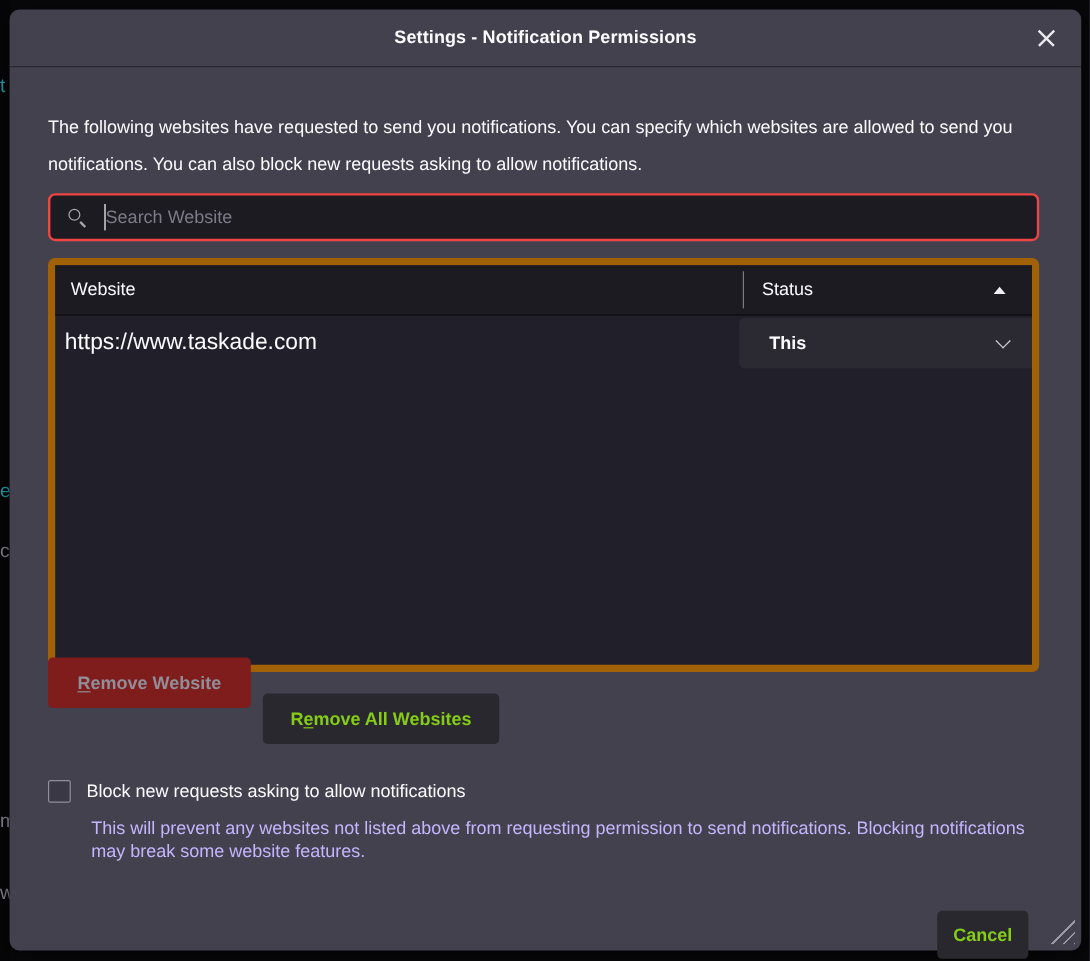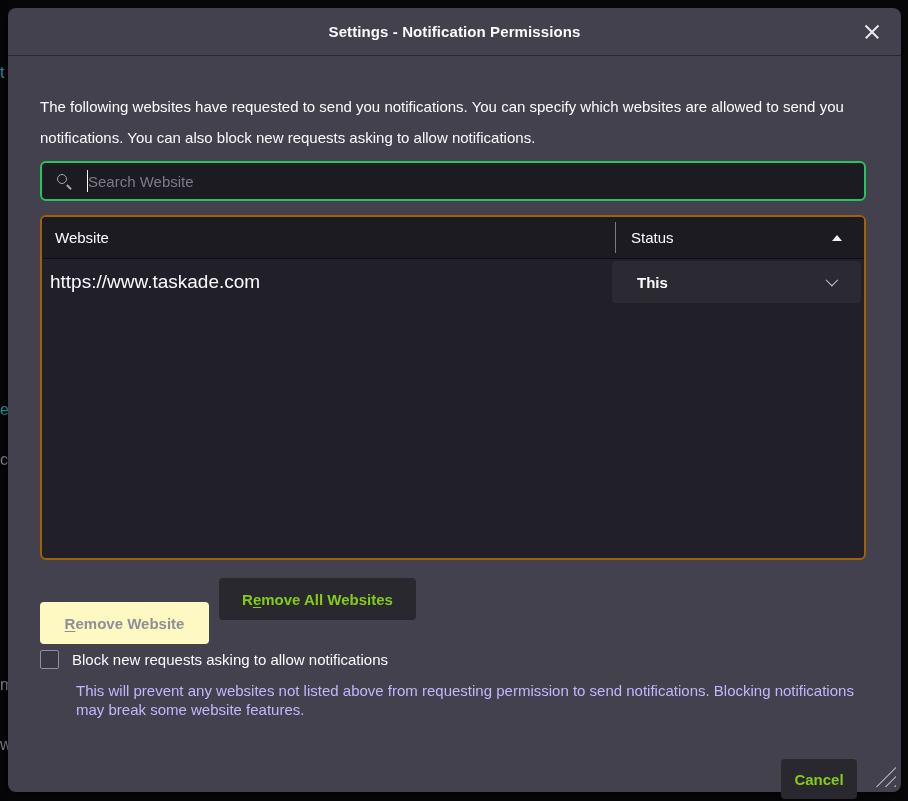--- a/index.html
+++ b/index.html
@@ -52,7 +52,7 @@
   
   .search-field {
     position: absolute; left: 32px; top: 153px; width: 826px; height: 40px;
-    background: #1c1b22; border: 2px solid #22c55e; border-radius: 6px;
+    background: #1c1b22; border: 2px solid #ef4444; border-radius: 6px;
   }
   .search-icon { position: absolute; left: 15px; top: 11px; width: 16px; height: 16px; }
   .search-icon .lens {

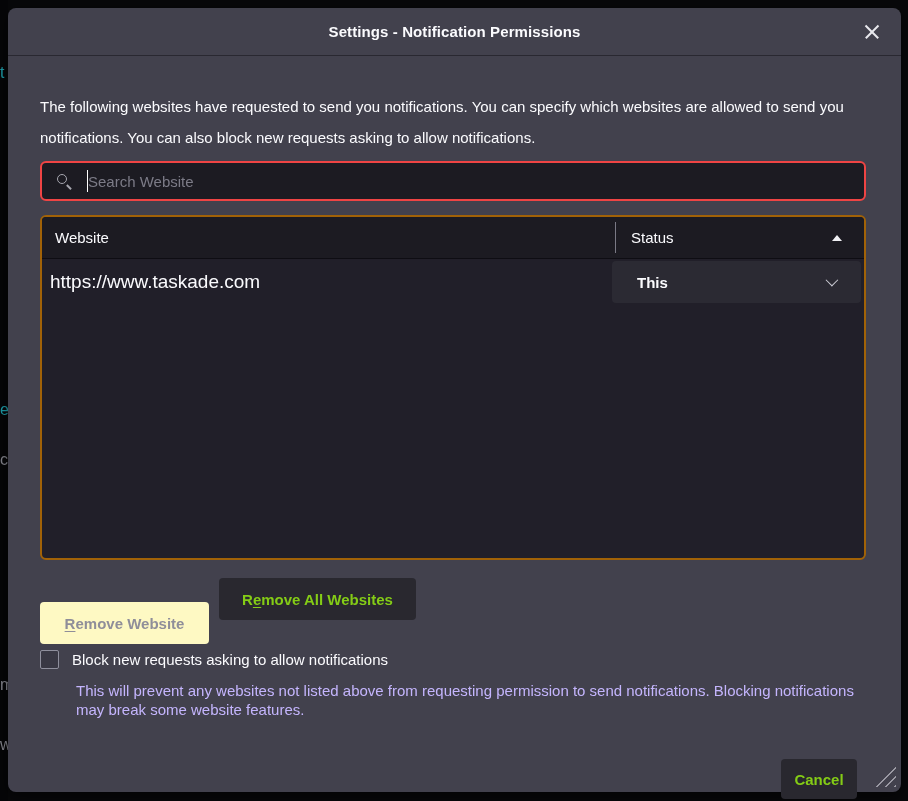--- a/index.html
+++ b/index.html
@@ -74,7 +74,7 @@
   
   .perm-table {
     position: absolute; left: 32px; top: 207px; width: 826px; height: 345px;
-    background: #211f29; border: 2px solid #a16207; border-radius: 6px;
+    background: #211f29; border: 6px solid #a16207; border-radius: 6px;
     overflow: hidden;
   }
   .thead {

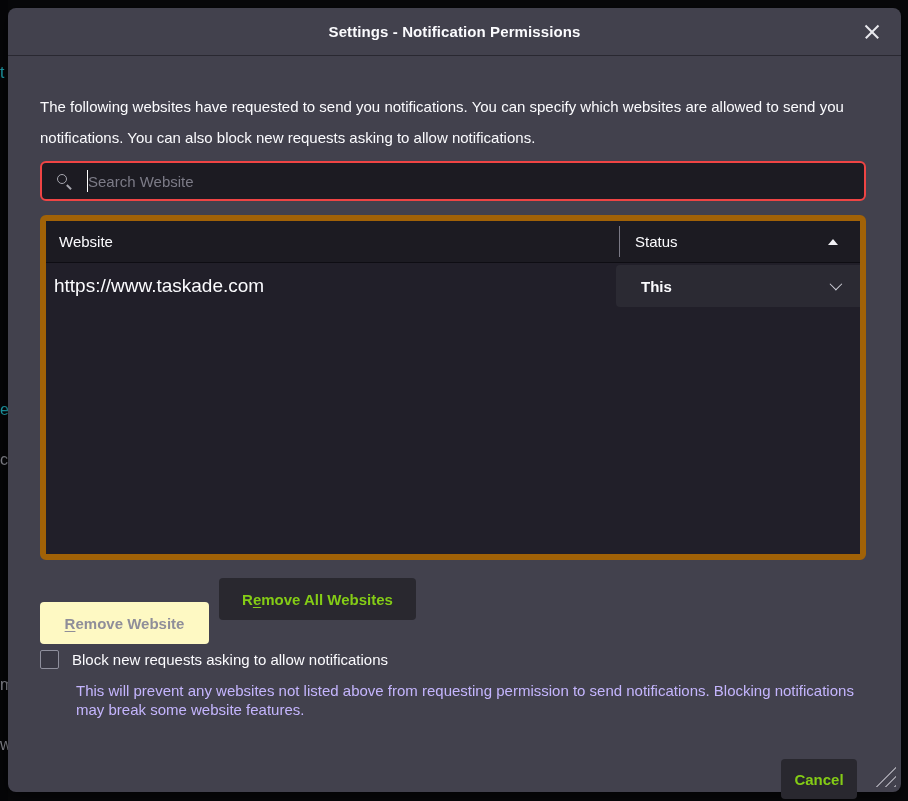--- a/index.html
+++ b/index.html
@@ -114,8 +114,8 @@
   }
   .btn u { text-decoration: underline; text-underline-offset: 2px; }
   .btn-remove {
-    position: absolute; left: 32px; top: 594px; width: 169px; height: 42px;
-    background: #fef9c3; color: #8f8e99;
+    position: absolute; left: 32px; top: 540px; width: 169px; height: 42px;
+    background: #7f1d1d; color: #8f8e99;
   }
   .btn-remove-all { position: absolute; left: 211px; top: 570px; width: 197px; height: 42px; }
   .btn-save {

